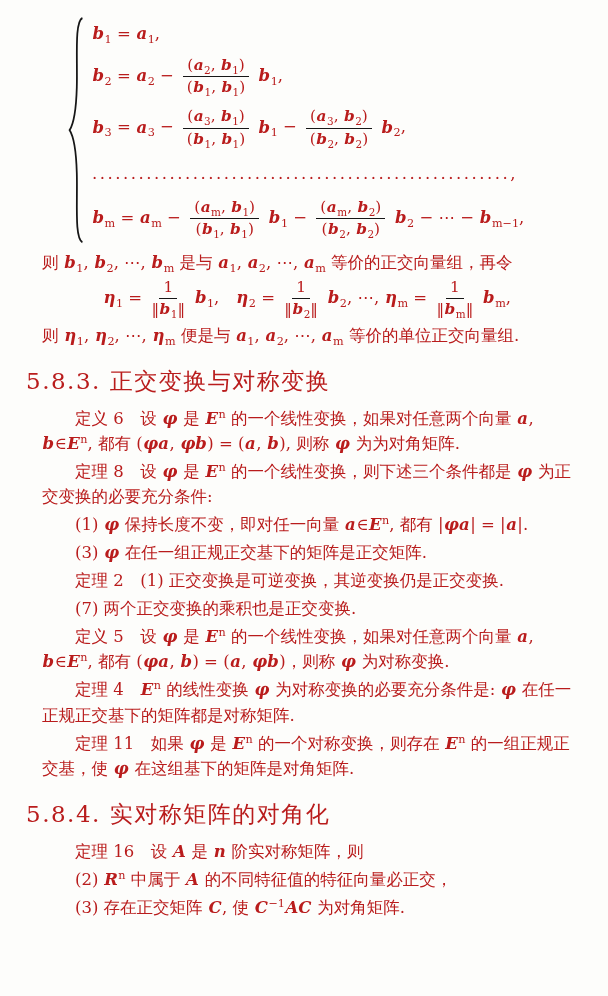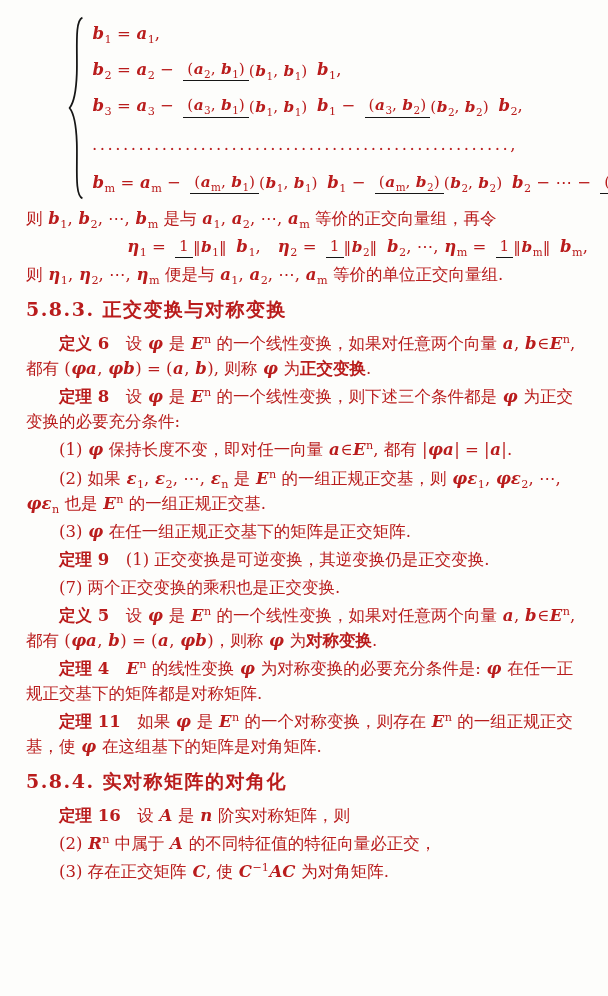--- a/index.html
+++ b/index.html
@@ -27,7 +27,7 @@
   .eq-line{margin:5px 0;white-space:nowrap;}
   .eq-line.dots{letter-spacing:2.5px;margin:7px 0;}
   .frac{
-    display:inline-flex;flex-direction:row;align-items:center;
+    display:inline-flex;flex-direction:column;align-items:center;
     vertical-align:middle;margin:0 4px;font-size:.93em;line-height:1.25;
   }
   .frac .num{padding:0 4px 1px 4px;border-bottom:1.6px solid #161616;}

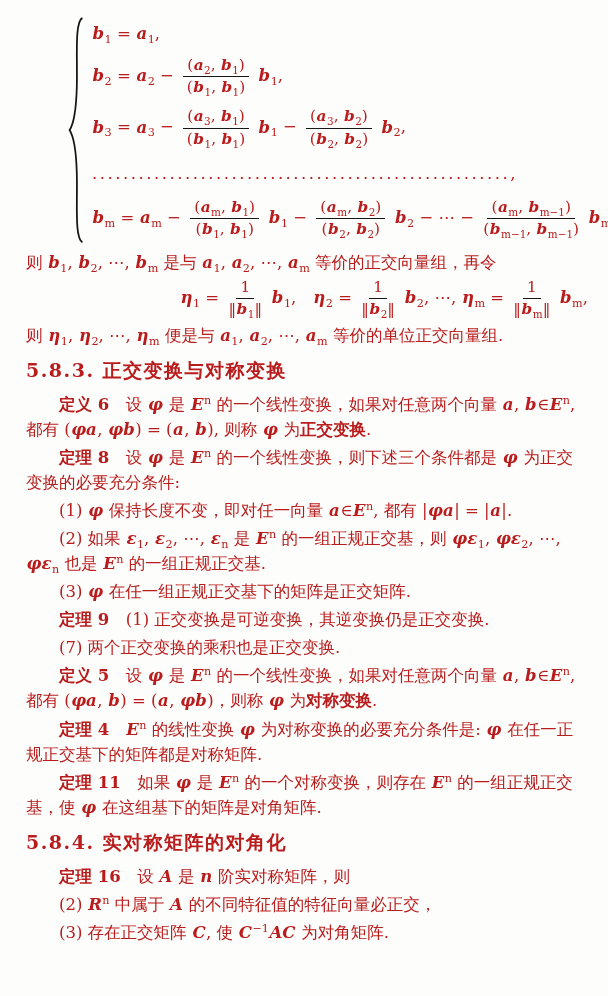--- a/index.html
+++ b/index.html
@@ -63,10 +63,7 @@
             </span> <var>b</var><sub>1</sub> − <span class="frac">
               <span class="num">(<var>a</var><sub>m</sub>, <var>b</var><sub>2</sub>)</span>
               <span class="den">(<var>b</var><sub>2</sub>, <var>b</var><sub>2</sub>)</span>
-            </span> <var>b</var><sub>2</sub> − ⋯ − <span class="frac">
-              <span class="num">(<var>a</var><sub>m</sub>, <var>b</var><sub>m−1</sub>)</span>
-              <span class="den">(<var>b</var><sub>m−1</sub>, <var>b</var><sub>m−1</sub>)</span>
-            </span> <var>b</var><sub>m−1</sub>,</div>
+            </span> <var>b</var><sub>2</sub> − ⋯ −  <var>b</var><sub>m−1</sub>,</div>
         </div>
       </div>
       <p class="flush">则 <var>b</var><sub>1</sub>, <var>b</var><sub>2</sub>, ⋯, <var>b</var><sub>m</sub> 是与 <var>a</var><sub>1</sub>, <var>a</var><sub>2</sub>, ⋯, <var>a</var><sub>m</sub> 等价的正交向量组，再令</p>

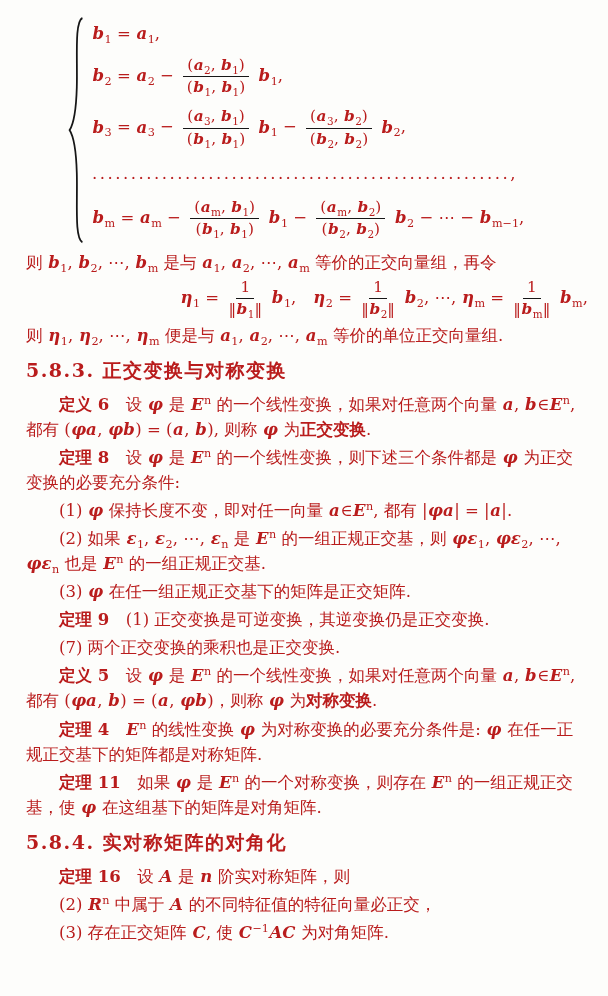--- a/index.html
+++ b/index.html
@@ -11,7 +11,7 @@
     font-size:16.5px;line-height:1.52;
     display:flex;flex-direction:column;overflow:hidden;
   }
-  #blocks p{margin:3px 0;}
+  #blocks p{margin:3px 16px;}
   p.indent{text-indent:2em;}
   p.flush{text-indent:0;}
   h2{

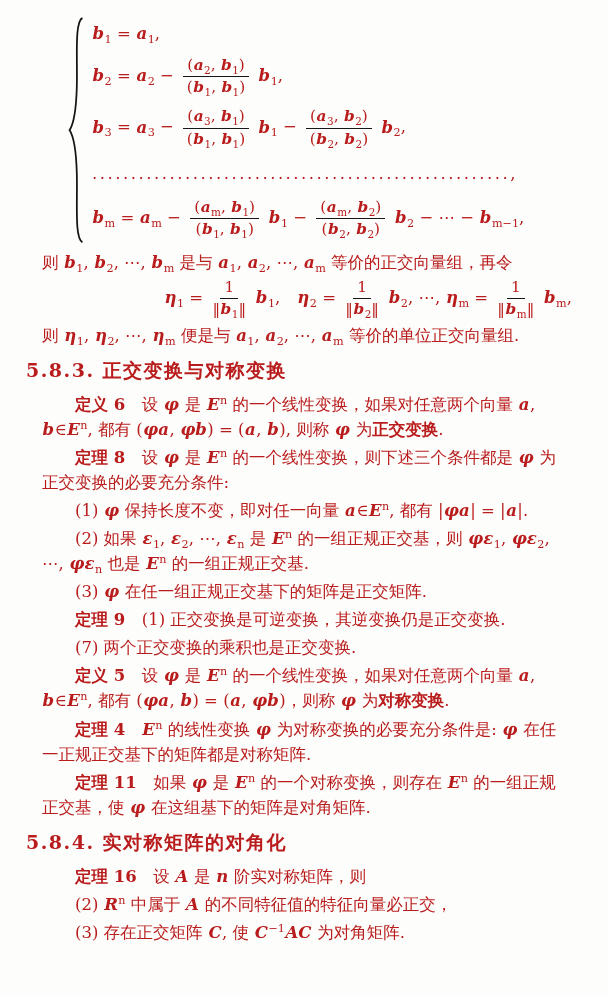--- a/index.html
+++ b/index.html
@@ -32,7 +32,7 @@
   }
   .frac .num{padding:0 4px 1px 4px;border-bottom:1.6px solid #161616;}
   .frac .den{padding-top:1px;}
-  .center-eq{text-align:right;margin:8px 0 6px 0;}
+  .center-eq{text-align:center;margin:8px 0 6px 0;}
 </style>
 </head>
 <body>

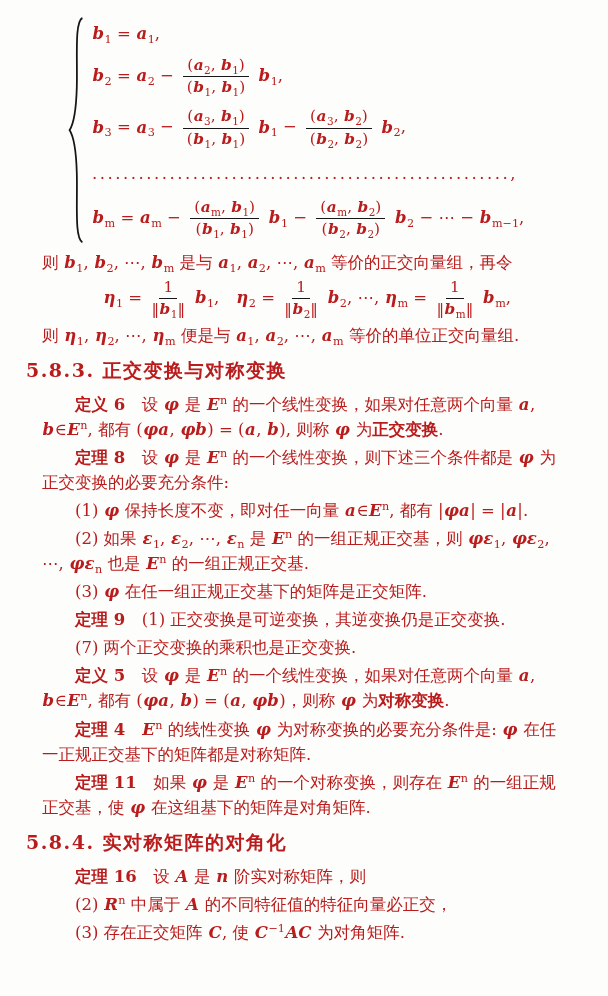--- a/index.html
+++ b/index.html
@@ -15,8 +15,8 @@
   p.indent{text-indent:2em;}
   p.flush{text-indent:0;}
   h2{
-    font-size:19px;font-weight:700;letter-spacing:1.5px;
-    margin:8px 0 7px 0;font-family:"DejaVu Serif",serif;
+    font-size:23px;font-weight:400;letter-spacing:1.5px;
+    margin:16px 0 7px 0;font-family:"DejaVu Serif",serif;
   }
   var{font-style:italic;font-weight:700;padding:0 .5px;font-family:"DejaVu Serif",serif;}
   sub,sup{font-size:.68em;line-height:0;}

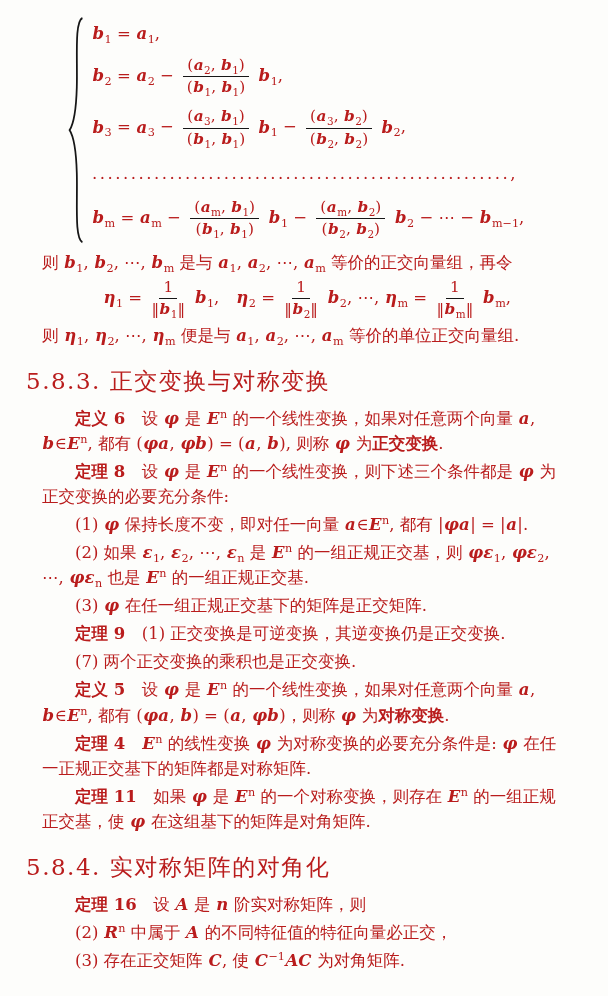--- a/index.html
+++ b/index.html
@@ -20,7 +20,7 @@
   }
   var{font-style:italic;font-weight:700;padding:0 .5px;font-family:"DejaVu Serif",serif;}
   sub,sup{font-size:.68em;line-height:0;}
-  b{font-weight:700;}
+  b{font-weight:400;}
   .system{display:flex;align-items:stretch;margin:2px 0 6px 42px;}
   .system svg{flex:0 0 16px;margin-right:8px;}
   .eq-lines{display:flex;flex-direction:column;justify-content:space-between;}

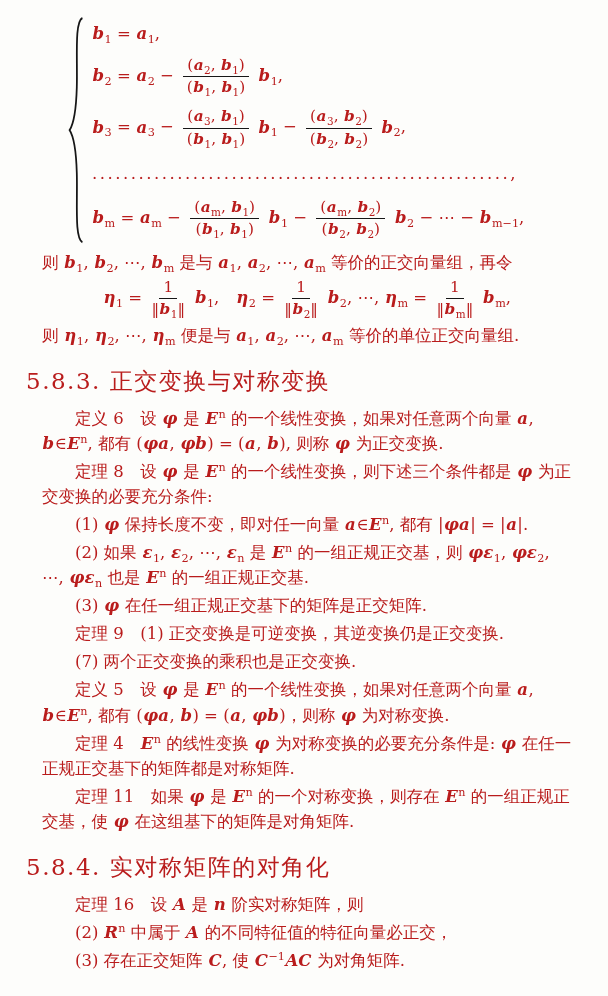--- a/index.html
+++ b/index.html
@@ -79,7 +79,7 @@
         </span> <var>b</var><sub>m</sub>,</p>
       <p class="flush">则 <var>η</var><sub>1</sub>, <var>η</var><sub>2</sub>, ⋯, <var>η</var><sub>m</sub> 便是与 <var>a</var><sub>1</sub>, <var>a</var><sub>2</sub>, ⋯, <var>a</var><sub>m</sub> 等价的单位正交向量组.</p>
       <h2>5.8.3. 正交变换与对称变换</h2>
-      <p class="indent"><b>定义 6</b>　设 <var>φ</var> 是 <var>E</var><sup>n</sup> 的一个线性变换，如果对任意两个向量 <var>a</var>, <var>b</var>∈<var>E</var><sup>n</sup>, 都有 (<var>φa</var>, <var>φb</var>) = (<var>a</var>, <var>b</var>), 则称 <var>φ</var> 为<b>正交变换</b>.</p>
+      <p class="indent"><b>定义 6</b>　设 <var>φ</var> 是 <var>E</var><sup>n</sup> 的一个线性变换，如果对任意两个向量 <var>a</var>, <var>b</var>∈<var>E</var><sup>n</sup>, 都有 (<var>φa</var>, <var>φb</var>) = (<var>a</var>, <var>b</var>), 则称 <var>φ</var> 为<b>为对角矩阵</b>.</p>
       <p class="indent"><b>定理 8</b>　设 <var>φ</var> 是 <var>E</var><sup>n</sup> 的一个线性变换，则下述三个条件都是 <var>φ</var> 为正交变换的必要充分条件:</p>
       <p class="indent">(1) <var>φ</var> 保持长度不变，即对任一向量 <var>a</var>∈<var>E</var><sup>n</sup>, 都有 |<var>φa</var>| = |<var>a</var>|.</p>
       <p class="indent">(2) 如果 <var>ε</var><sub>1</sub>, <var>ε</var><sub>2</sub>, ⋯, <var>ε</var><sub>n</sub> 是 <var>E</var><sup>n</sup> 的一组正规正交基，则 <var>φε</var><sub>1</sub>, <var>φε</var><sub>2</sub>, ⋯, <var>φε</var><sub>n</sub> 也是 <var>E</var><sup>n</sup> 的一组正规正交基.</p>

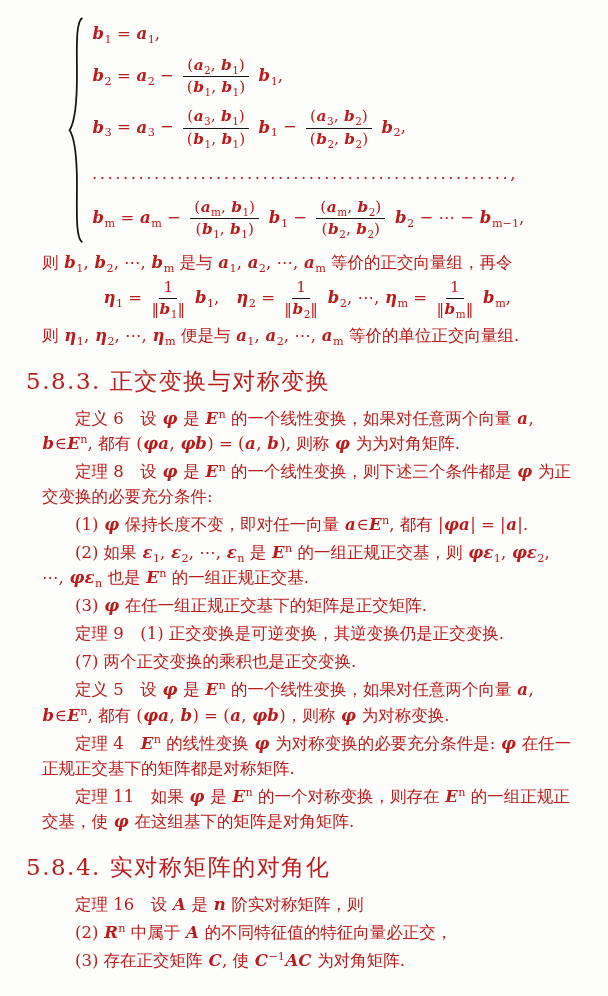--- a/index.html
+++ b/index.html
@@ -82,7 +82,6 @@
       <p class="indent"><b>定义 6</b>　设 <var>φ</var> 是 <var>E</var><sup>n</sup> 的一个线性变换，如果对任意两个向量 <var>a</var>, <var>b</var>∈<var>E</var><sup>n</sup>, 都有 (<var>φa</var>, <var>φb</var>) = (<var>a</var>, <var>b</var>), 则称 <var>φ</var> 为<b>为对角矩阵</b>.</p>
       <p class="indent"><b>定理 8</b>　设 <var>φ</var> 是 <var>E</var><sup>n</sup> 的一个线性变换，则下述三个条件都是 <var>φ</var> 为正交变换的必要充分条件:</p>
       <p class="indent">(1) <var>φ</var> 保持长度不变，即对任一向量 <var>a</var>∈<var>E</var><sup>n</sup>, 都有 |<var>φa</var>| = |<var>a</var>|.</p>
-      <p class="indent">(2) 如果 <var>ε</var><sub>1</sub>, <var>ε</var><sub>2</sub>, ⋯, <var>ε</var><sub>n</sub> 是 <var>E</var><sup>n</sup> 的一组正规正交基，则 <var>φε</var><sub>1</sub>, <var>φε</var><sub>2</sub>, ⋯, <var>φε</var><sub>n</sub> 也是 <var>E</var><sup>n</sup> 的一组正规正交基.</p>
       <p class="indent">(3) <var>φ</var> 在任一组正规正交基下的矩阵是正交矩阵.</p>
       <p class="indent"><b>定理 9</b>　(1) 正交变换是可逆变换，其逆变换仍是正交变换.</p>
       <p class="indent">(7) 两个正交变换的乘积也是正交变换.</p>

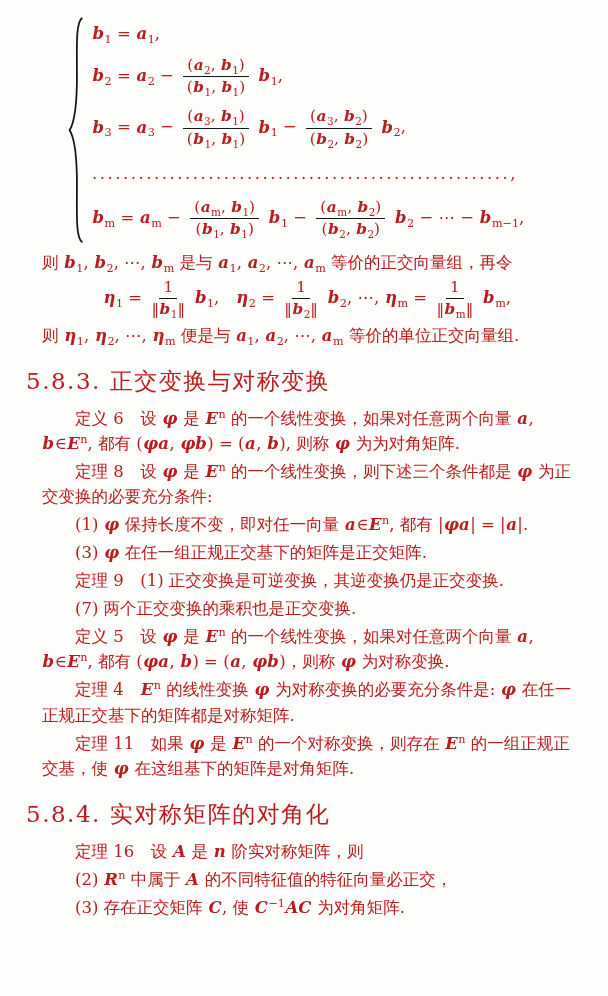--- a/index.html
+++ b/index.html
@@ -83,7 +83,7 @@
       <p class="indent"><b>定理 8</b>　设 <var>φ</var> 是 <var>E</var><sup>n</sup> 的一个线性变换，则下述三个条件都是 <var>φ</var> 为正交变换的必要充分条件:</p>
       <p class="indent">(1) <var>φ</var> 保持长度不变，即对任一向量 <var>a</var>∈<var>E</var><sup>n</sup>, 都有 |<var>φa</var>| = |<var>a</var>|.</p>
       <p class="indent">(3) <var>φ</var> 在任一组正规正交基下的矩阵是正交矩阵.</p>
-      <p class="indent"><b>定理 9</b>　(1) 正交变换是可逆变换，其逆变换仍是正交变换.</p>
+      <p class="indent"><b>定理 2</b>　(1) 正交变换是可逆变换，其逆变换仍是正交变换.</p>
       <p class="indent">(7) 两个正交变换的乘积也是正交变换.</p>
       <p class="indent"><b>定义 5</b>　设 <var>φ</var> 是 <var>E</var><sup>n</sup> 的一个线性变换，如果对任意两个向量 <var>a</var>, <var>b</var>∈<var>E</var><sup>n</sup>, 都有 (<var>φa</var>, <var>b</var>) = (<var>a</var>, <var>φb</var>)，则称 <var>φ</var> 为<b>对称变换</b>.</p>
       <p class="indent"><b>定理 4</b>　<var>E</var><sup>n</sup> 的线性变换 <var>φ</var> 为对称变换的必要充分条件是: <var>φ</var> 在任一正规正交基下的矩阵都是对称矩阵.</p>

